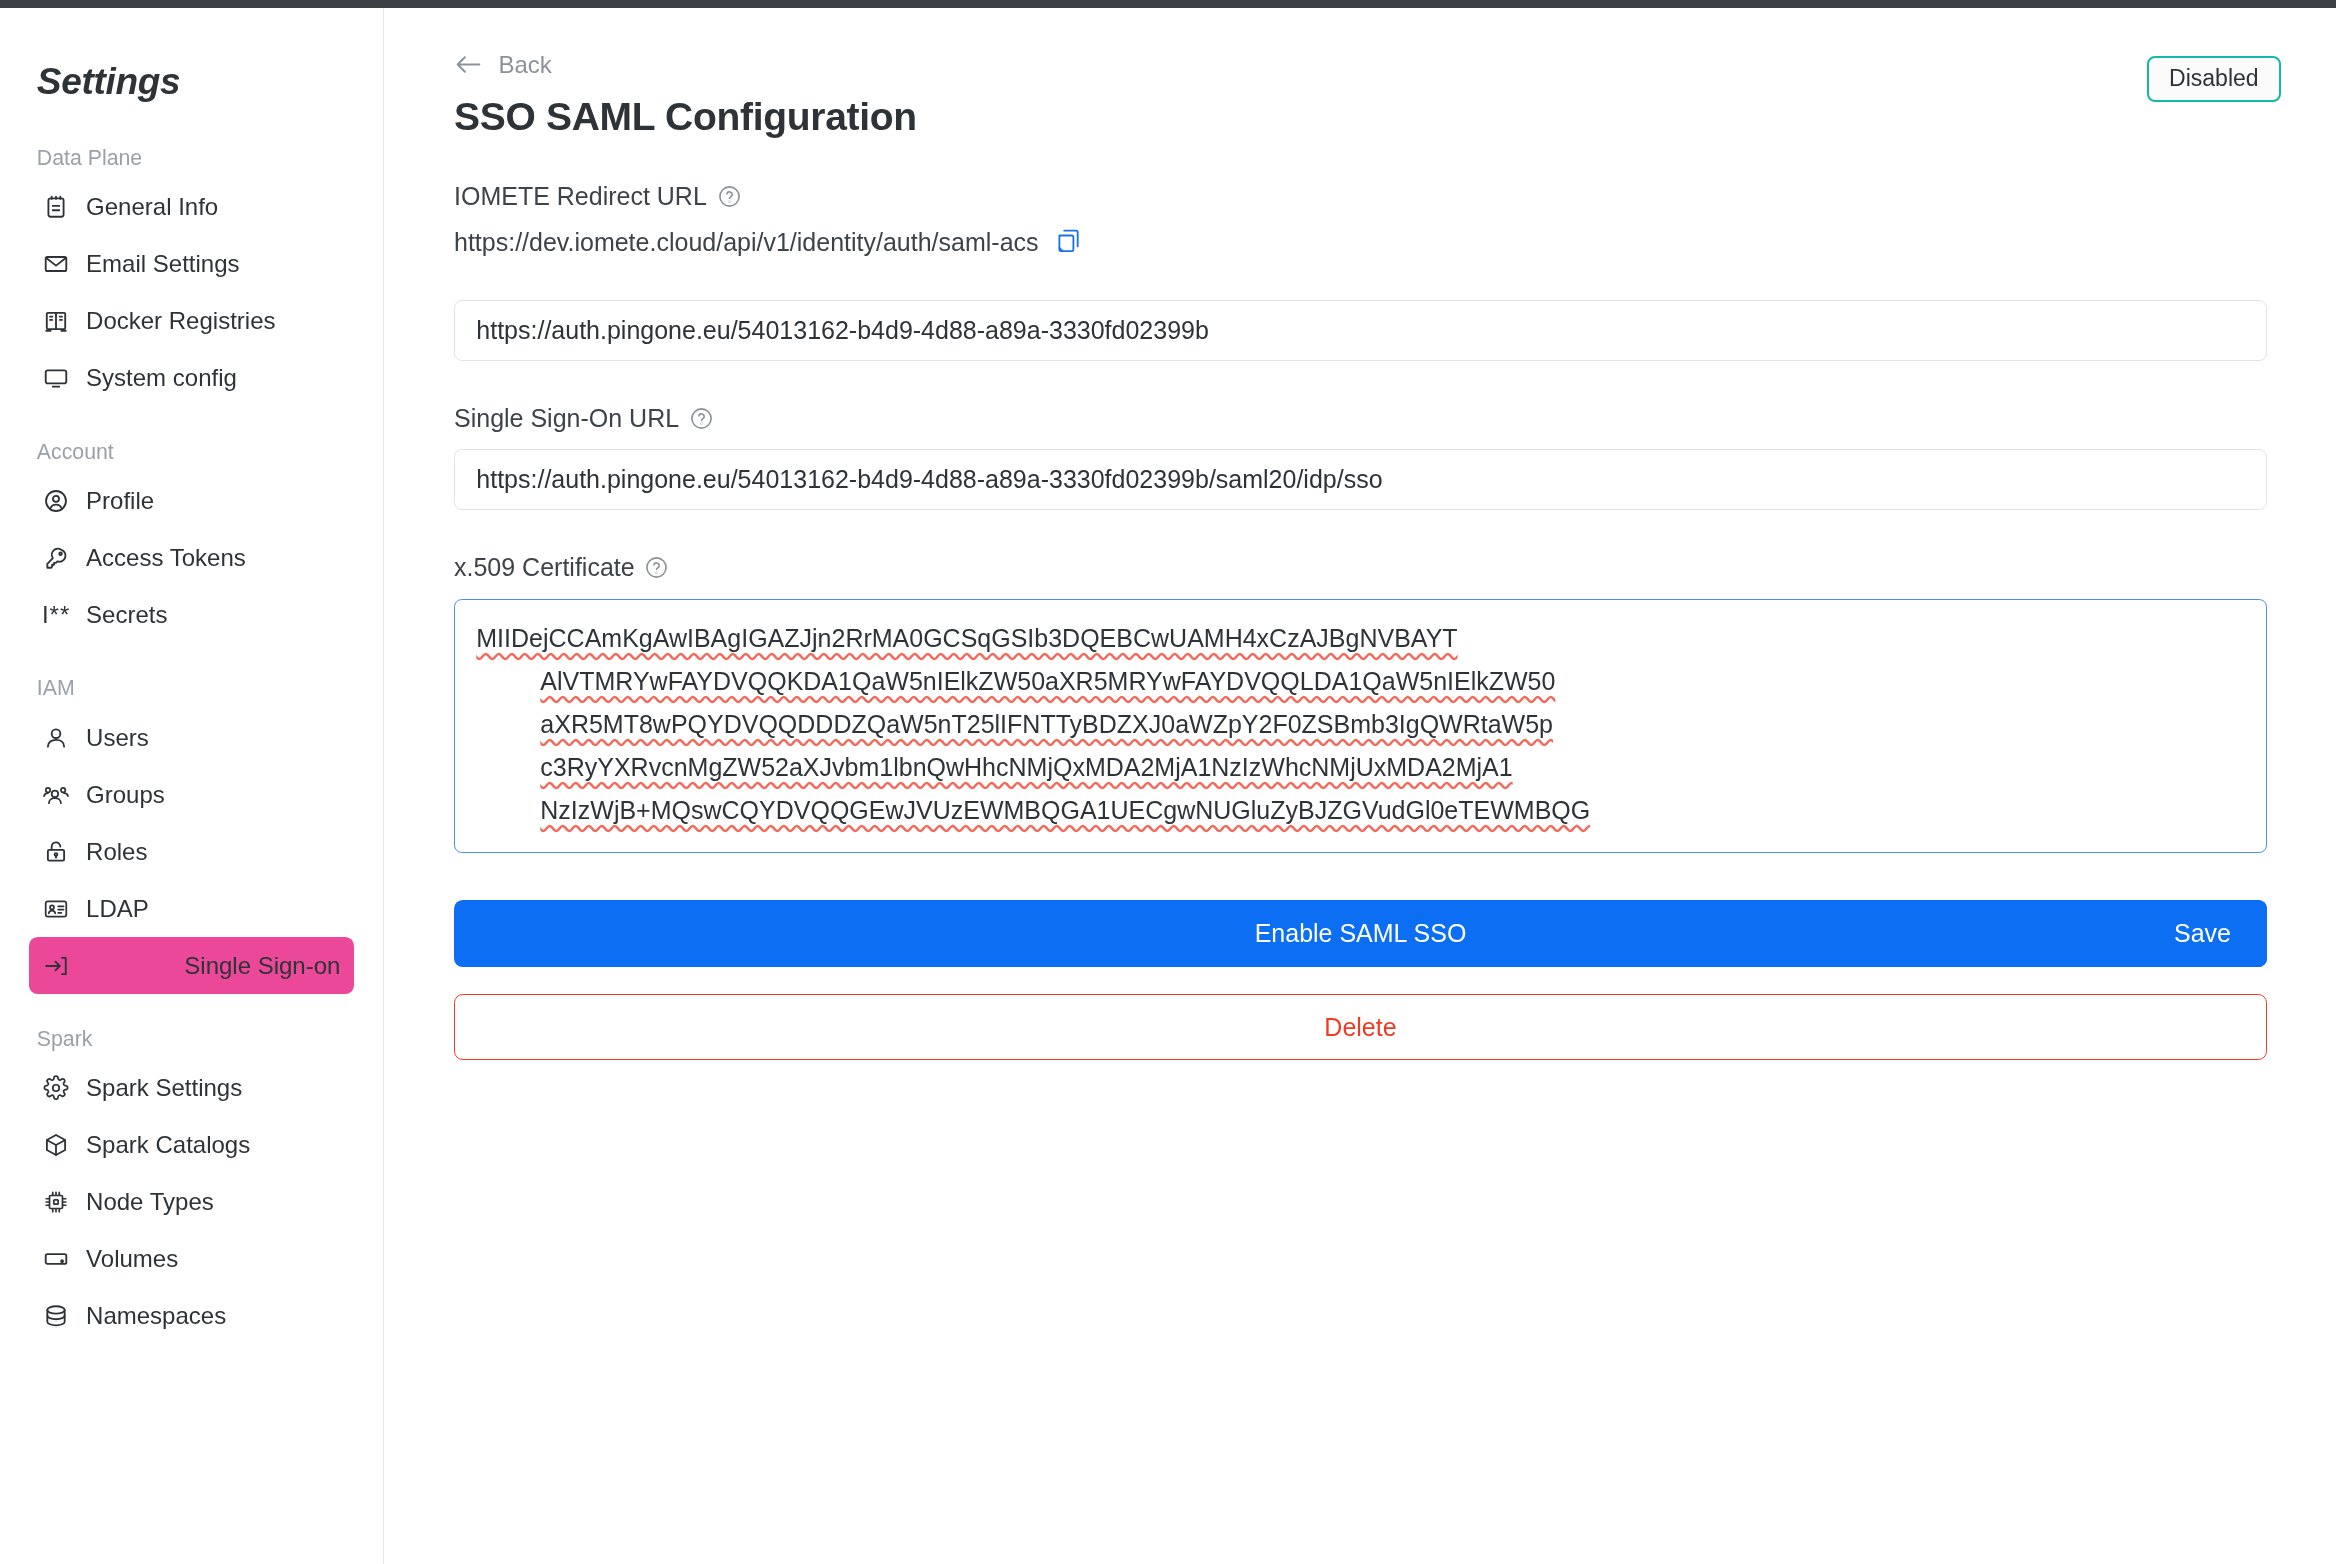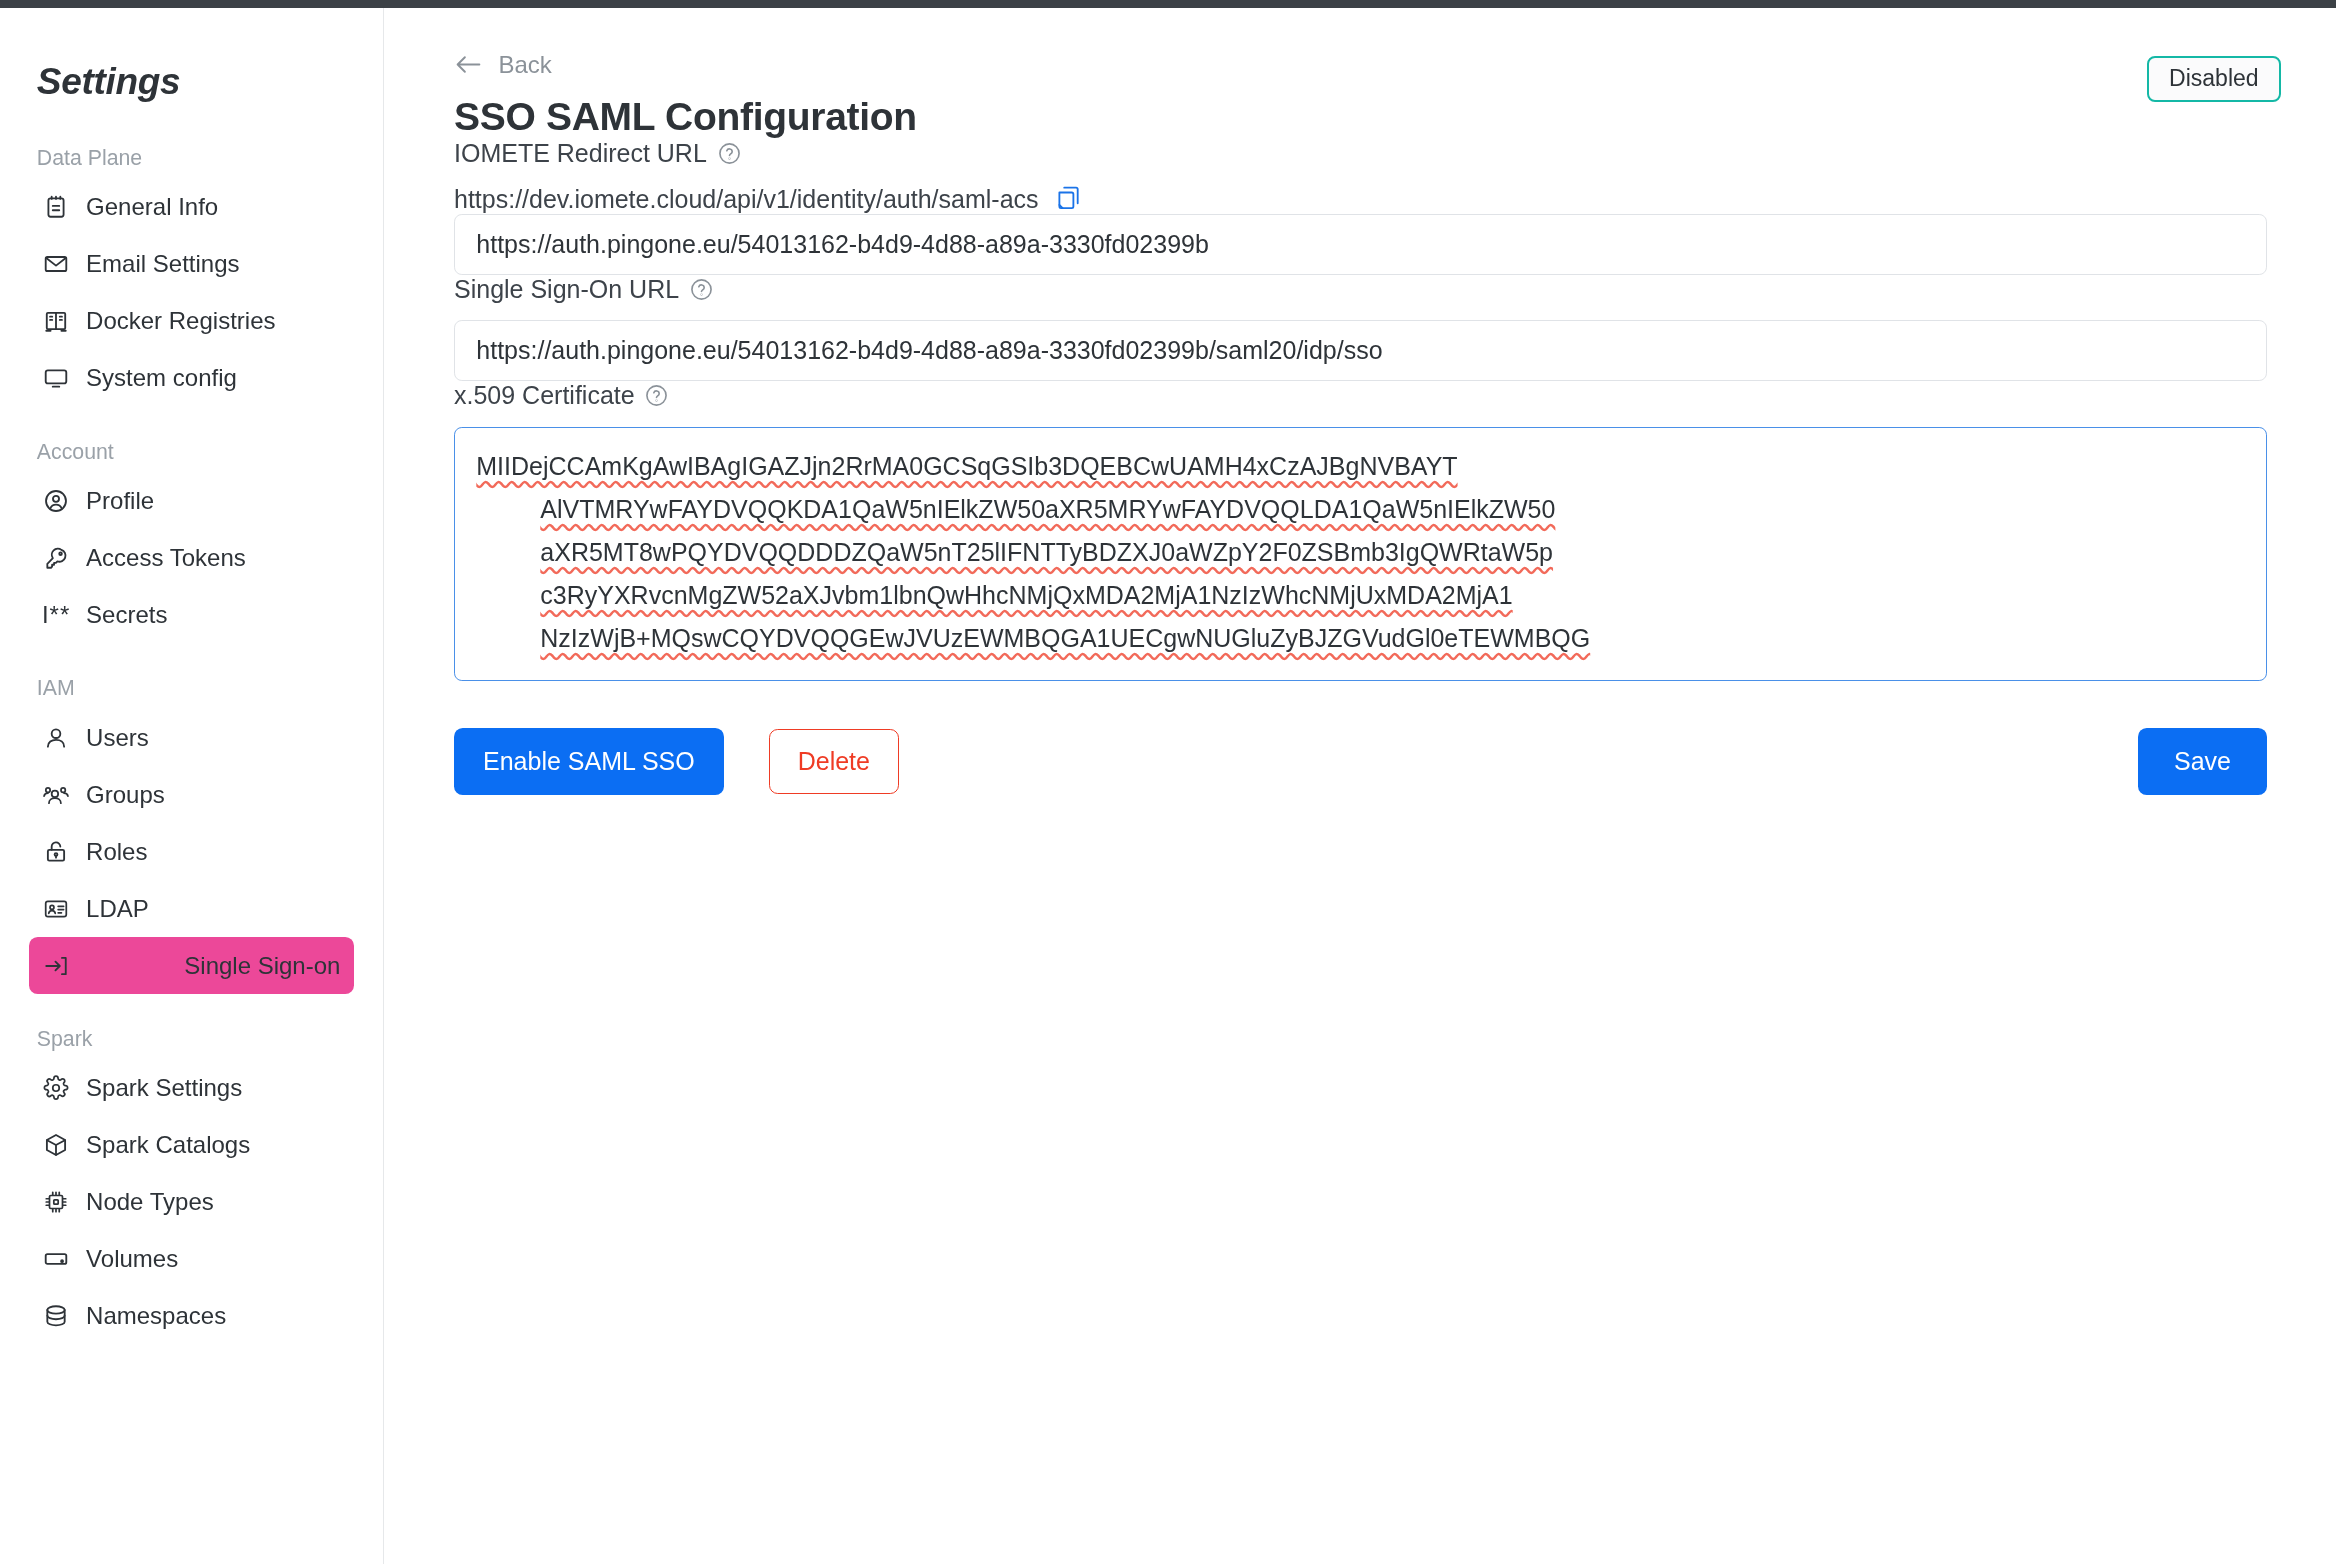--- a/index.html
+++ b/index.html
@@ -117,7 +117,7 @@
     line-height: 1;
   }
 
-  .field { }
+  .field { margin-top: 43px; }
   .field-label {
     display: flex;
     align-items: center;

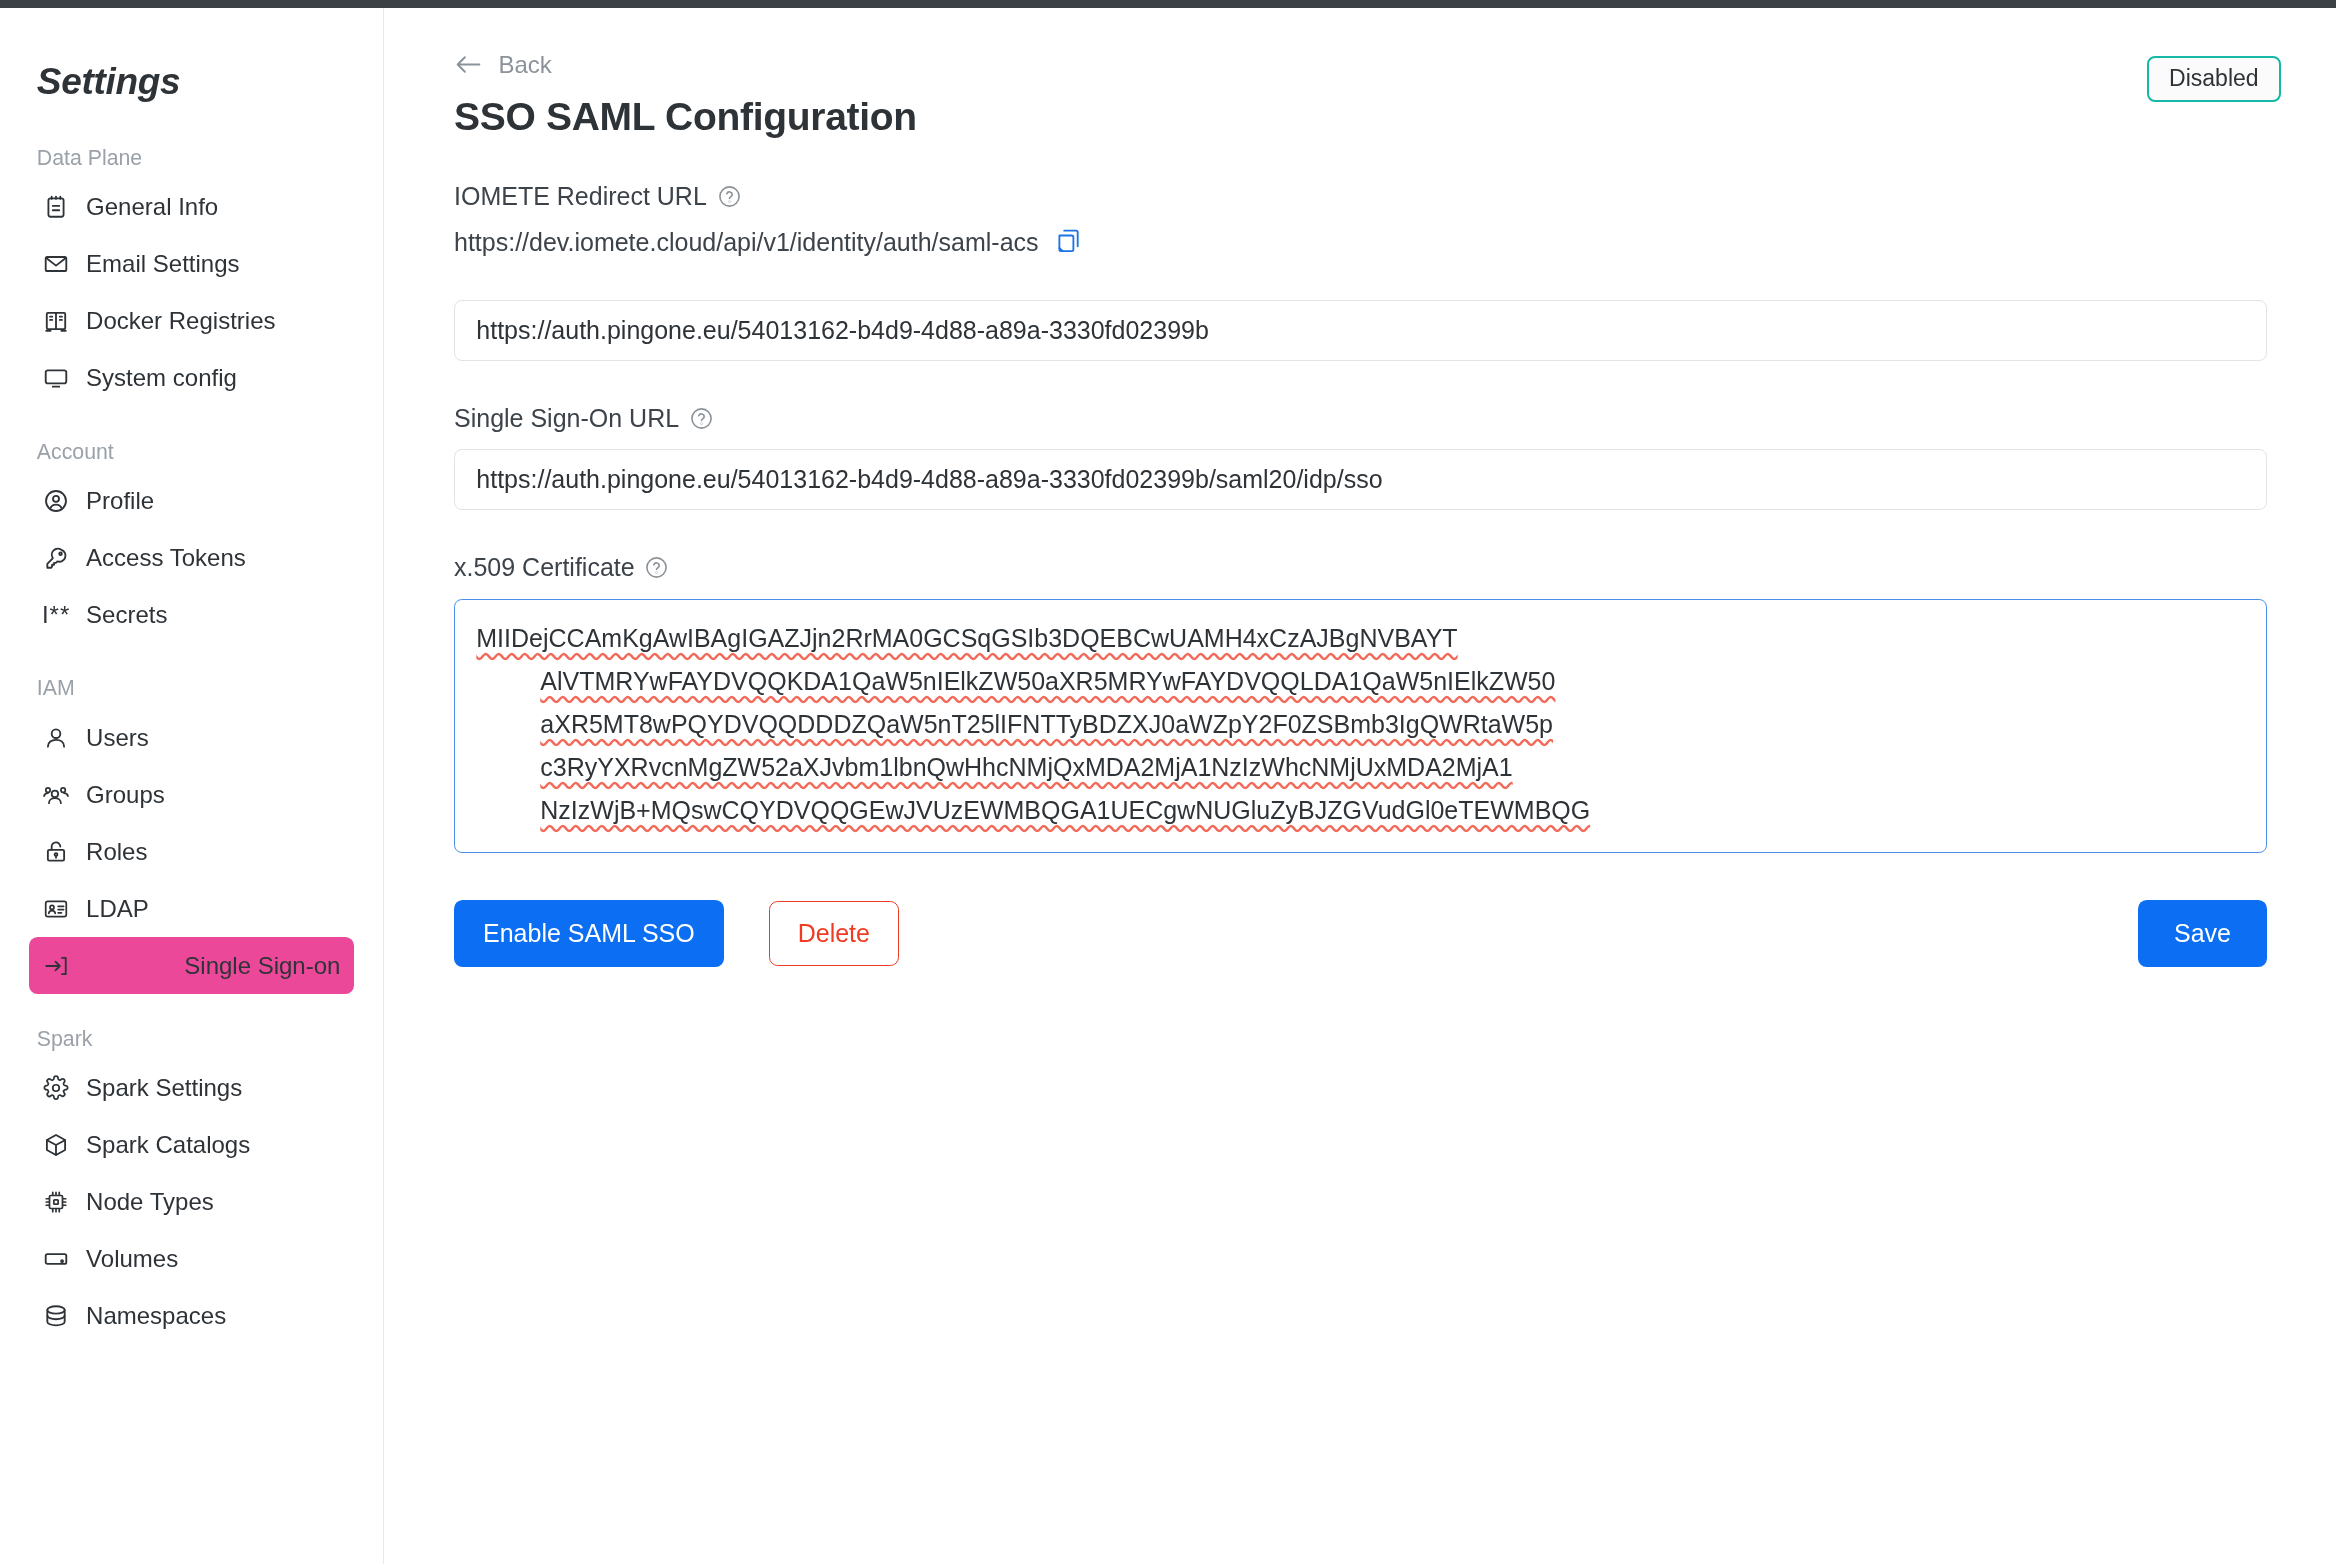--- a/index.html
+++ b/index.html
@@ -179,9 +179,9 @@
   .button-row {
     margin-top: 47px;
     display: flex;
-    align-items: center;
     position: relative;
-    gap: 45px;
+    gap: 27px;
+    flex-direction: column;
   }
   .btn {
     font-family: "Liberation Sans", sans-serif;

